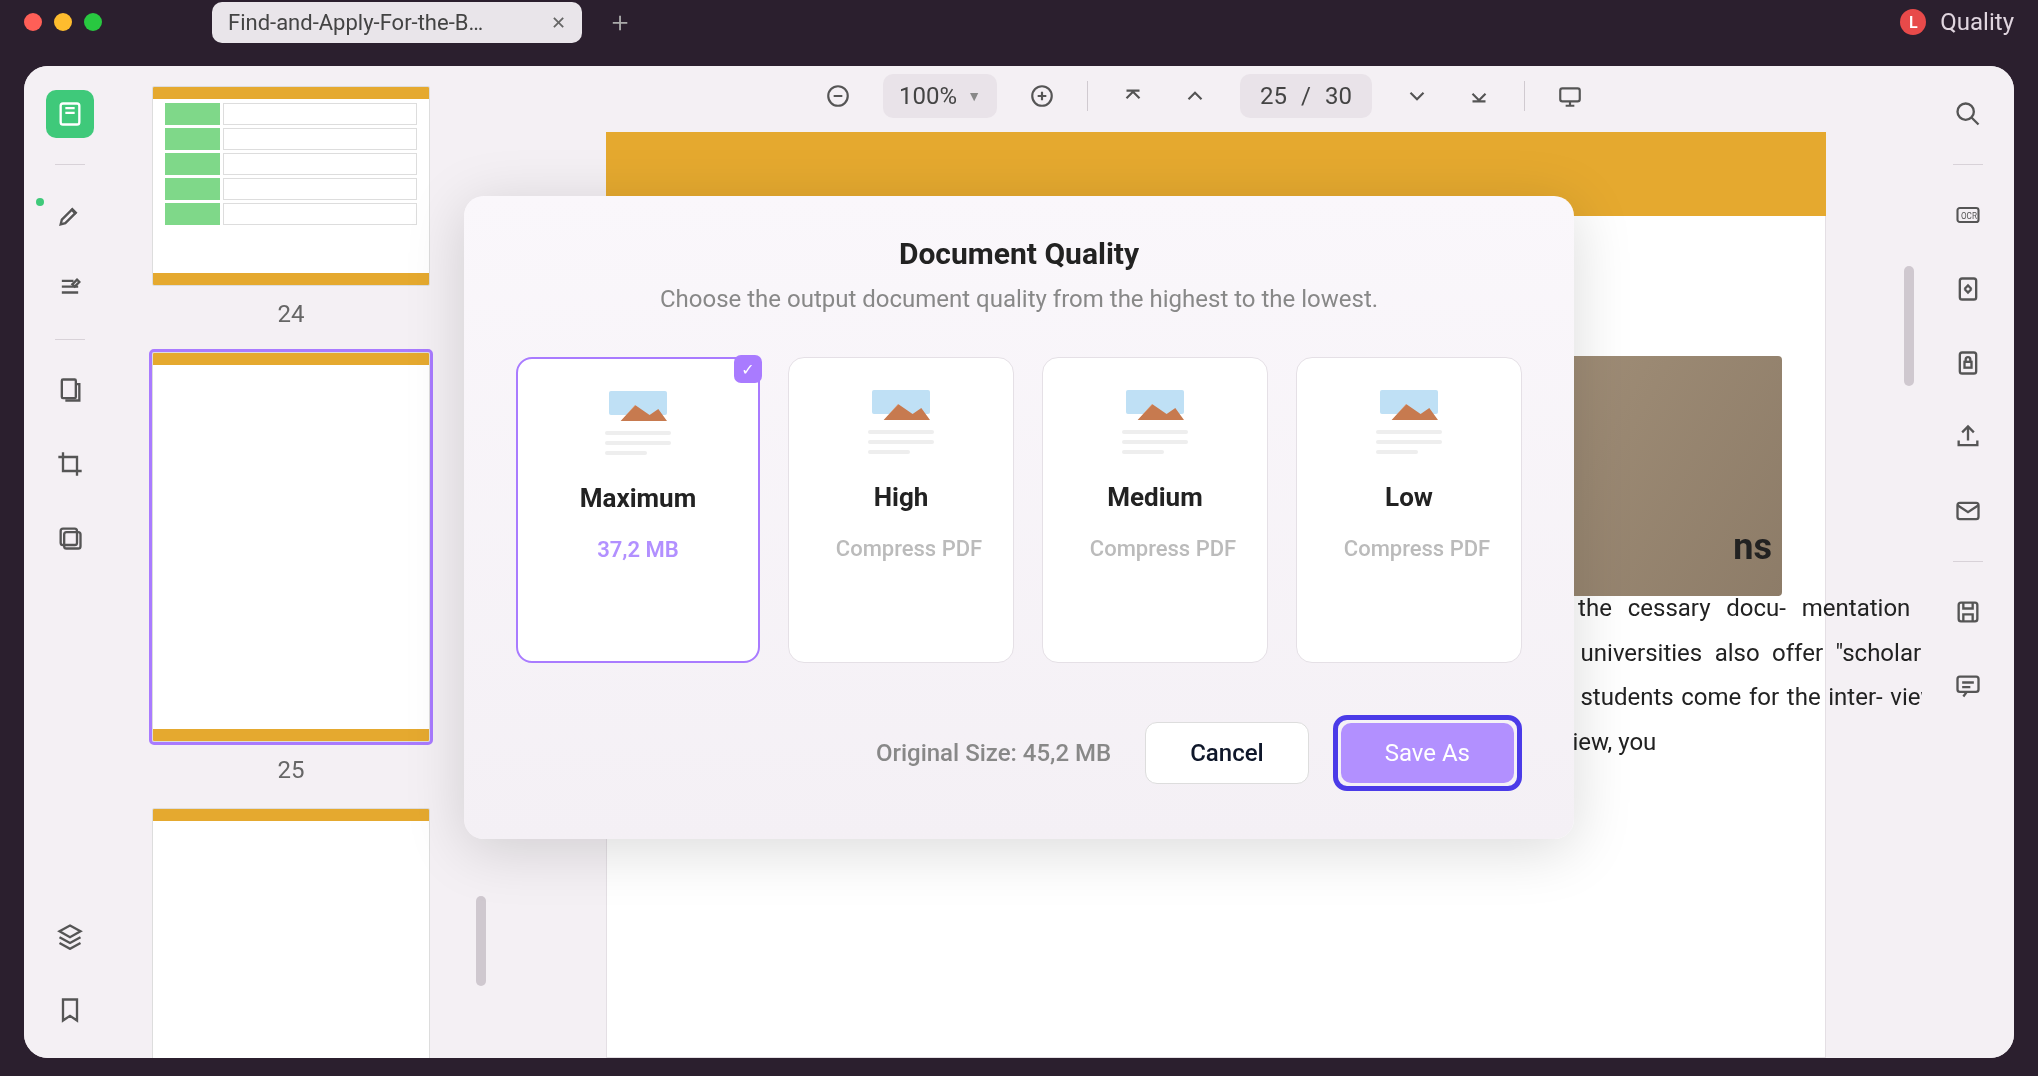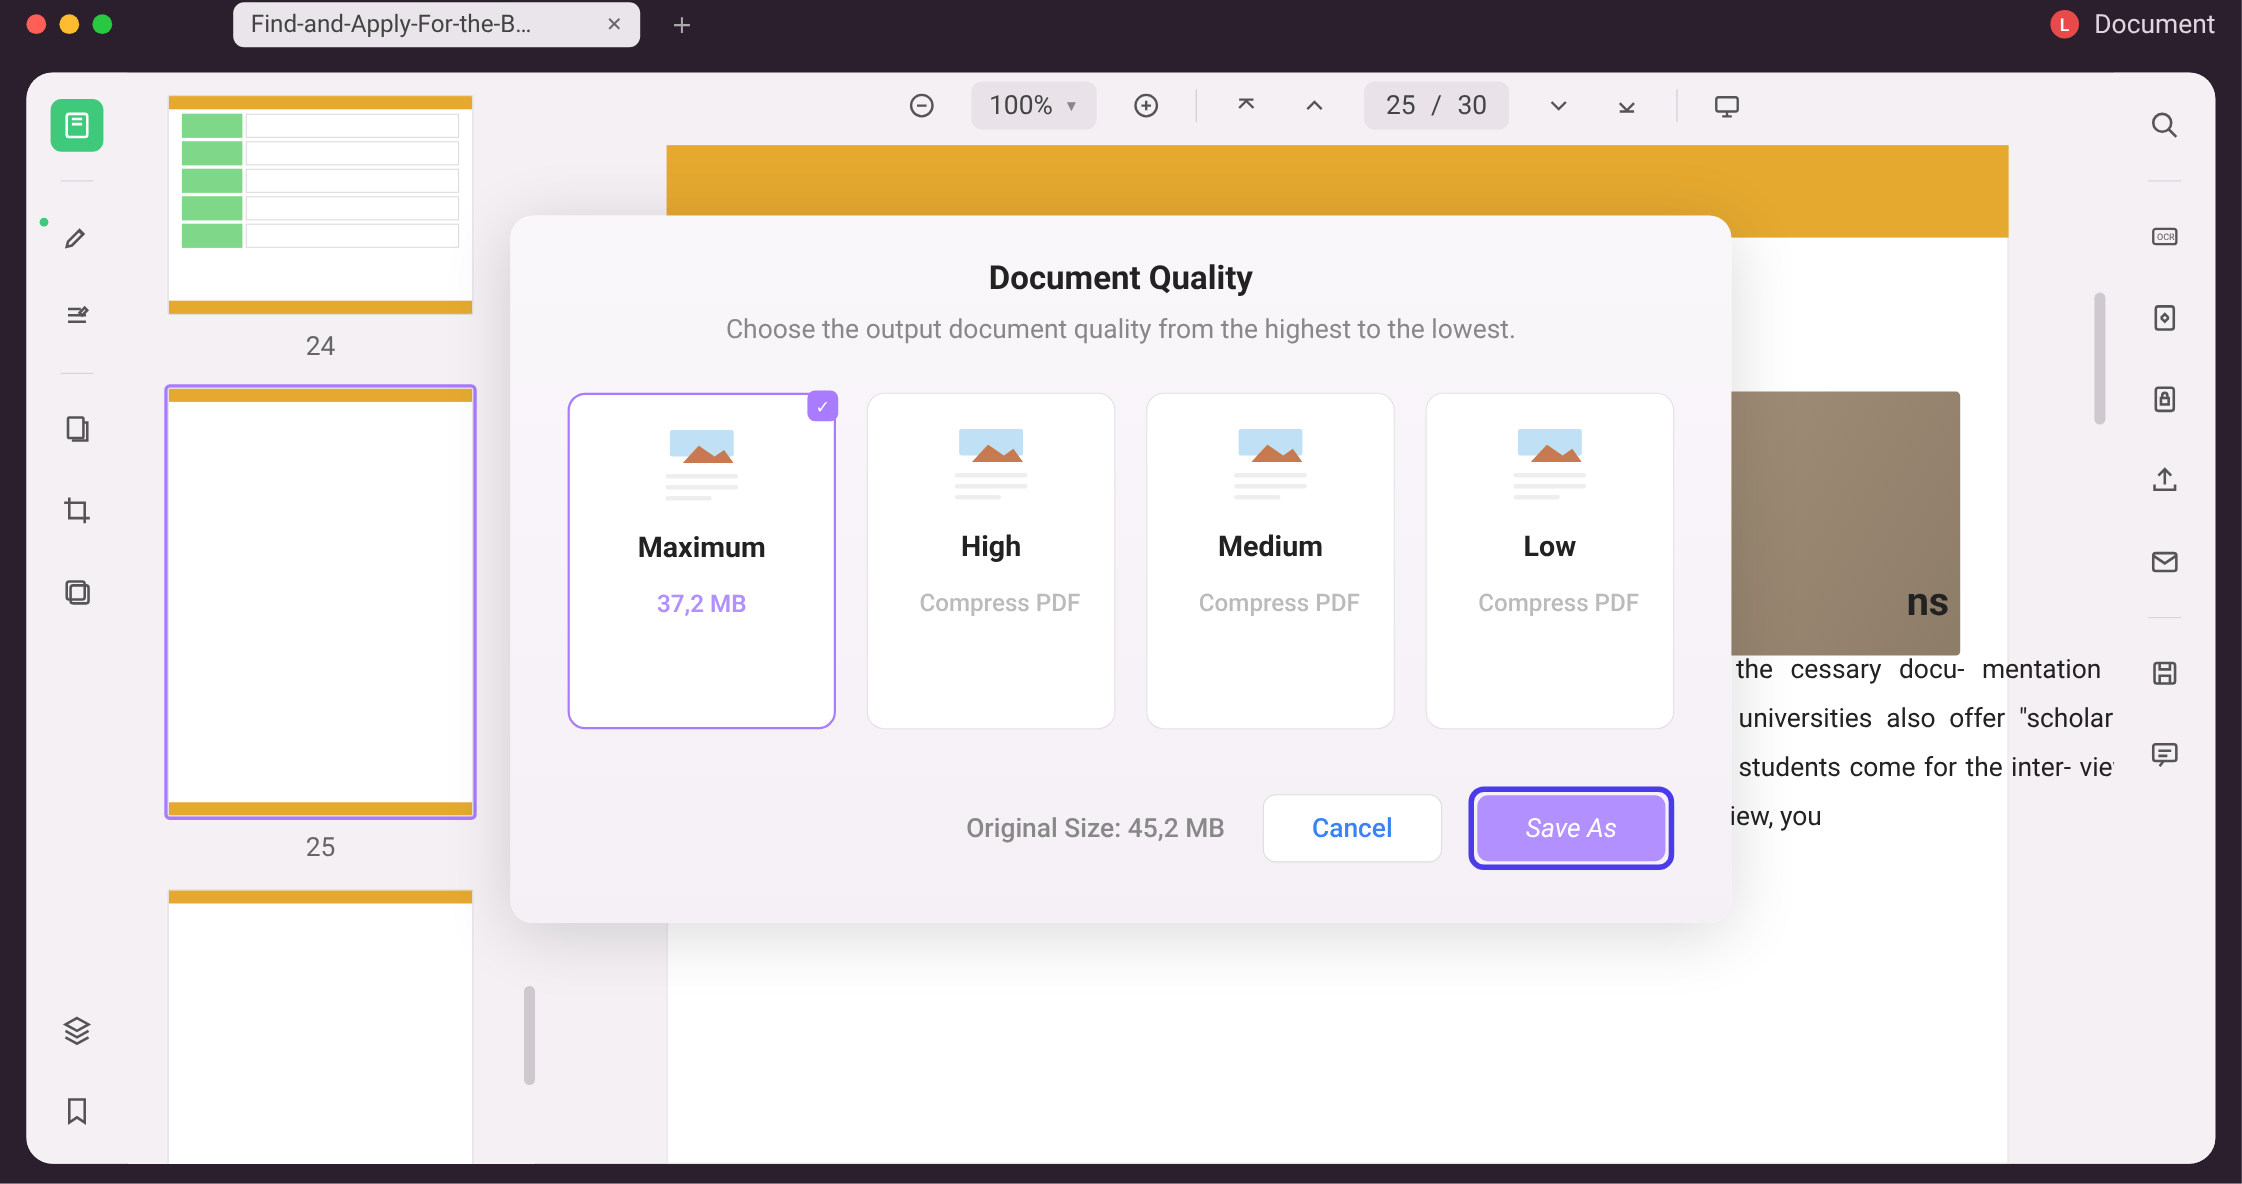--- a/index.html
+++ b/index.html
@@ -108,7 +108,7 @@
     <div class="avatar">
         <span>L</span>
       </div>
-    <div class="upgrade">Document</div>
+    <div class="upgrade">Quality</div>
   </div>
 </div>
 

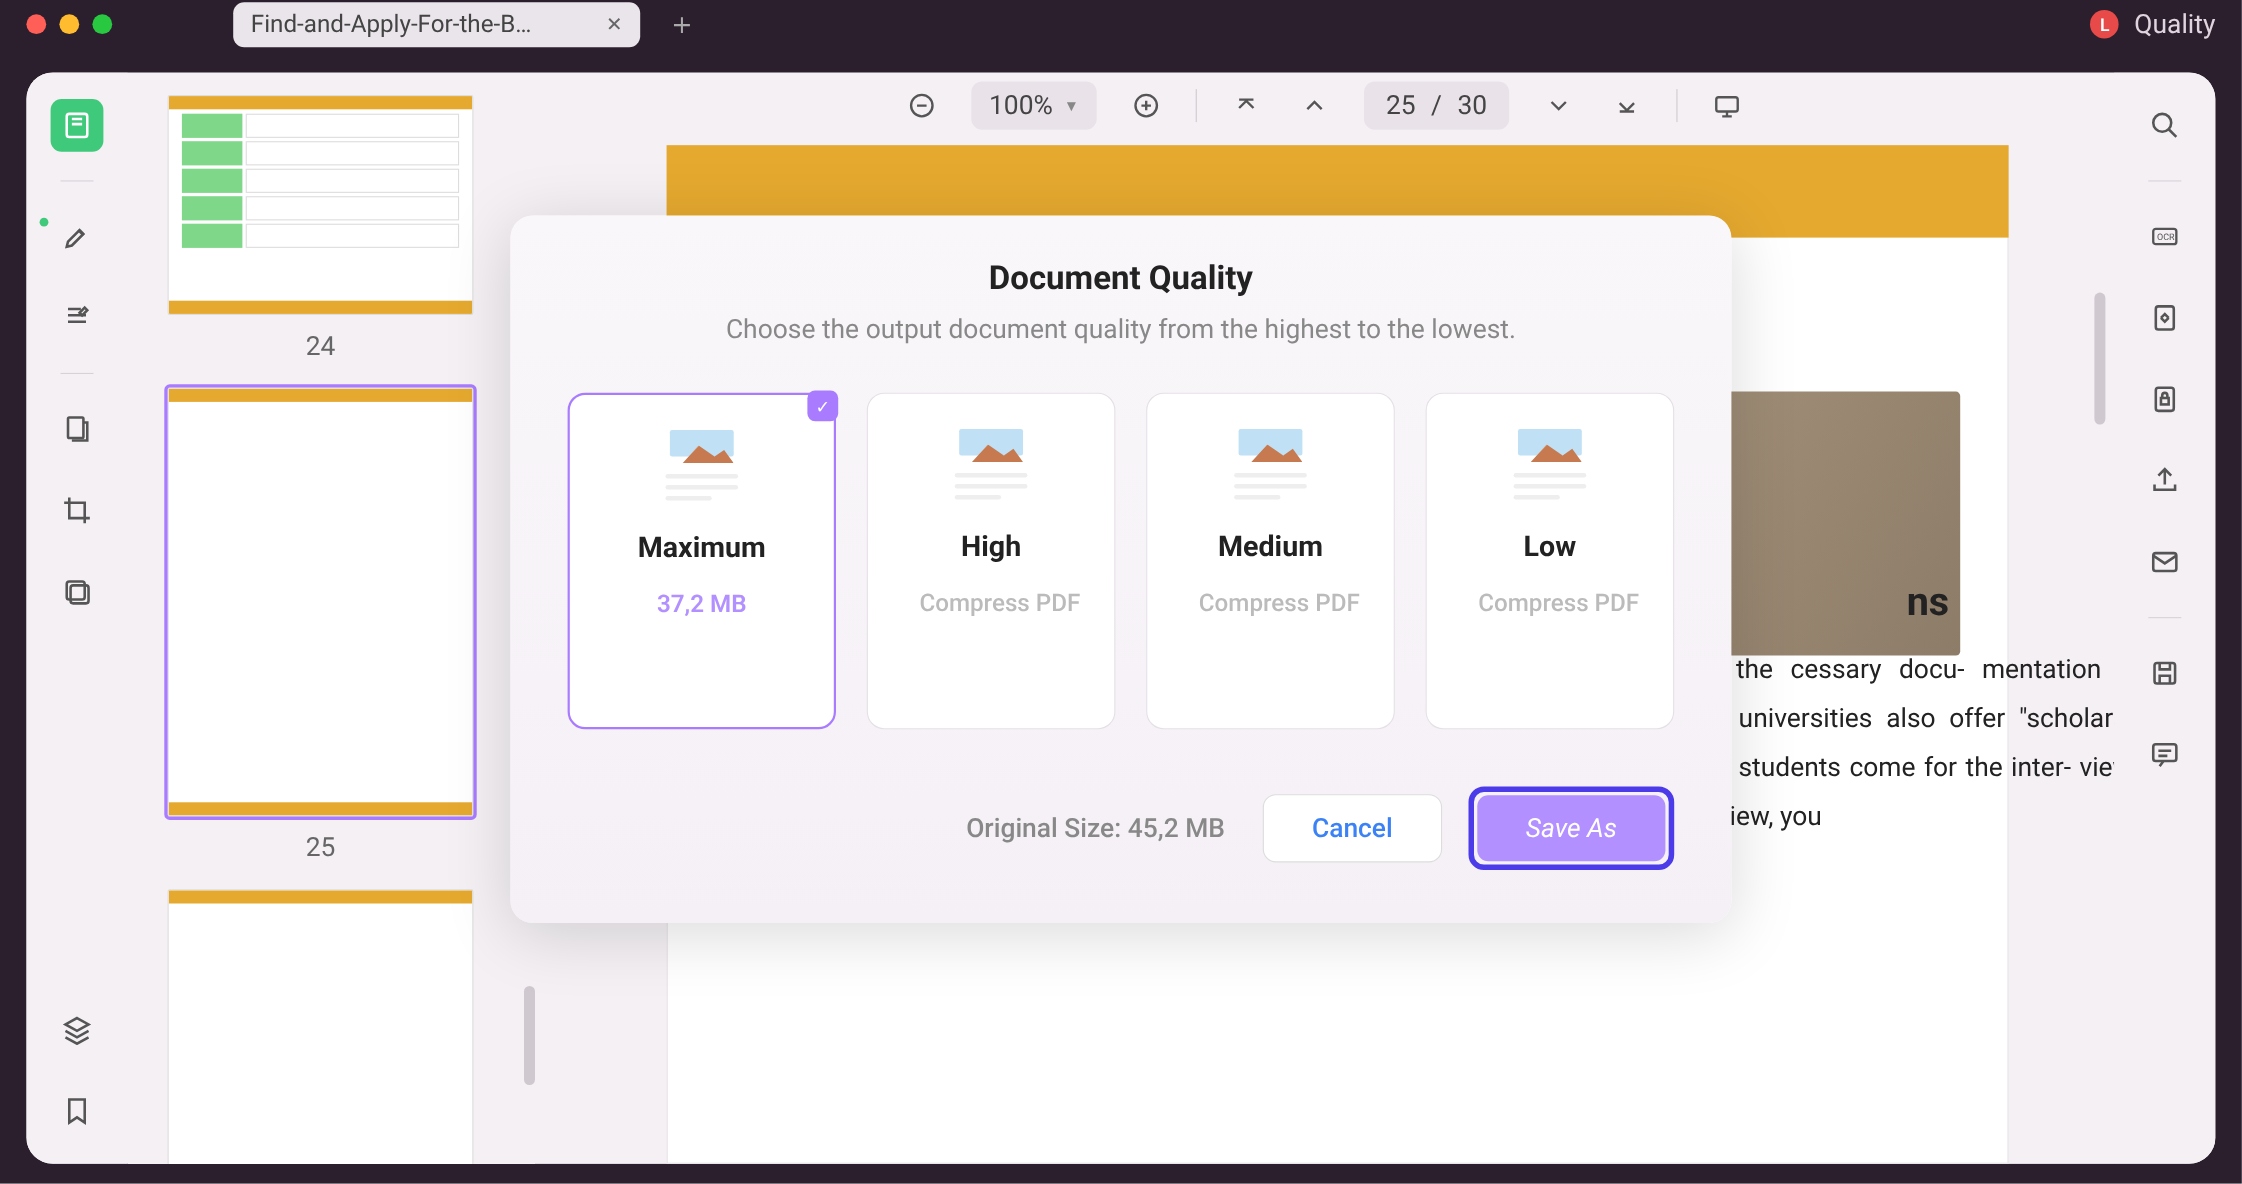--- a/index.html
+++ b/index.html
@@ -81,7 +81,7 @@
 .modal-footer { display:flex; align-items:center; gap:24px; }
 .orig-size { font-size:24px; color:#888; font-weight:500; flex:1; text-align:right; padding-right:10px;}
 .btn { border-radius:12px; padding:16px 44px; font-size:24px; font-weight:500; cursor:pointer; border:none; }
-.btn-cancel { background:#fff; border:1px solid #ddd; color:#3b82f6; }
+.btn-cancel { background:#fff; border:1px solid #ddd; color:#0f172a; }
 .btn-save-wrap { border:5px solid #4b3be8; border-radius:14px; padding:3px; }
 .btn-save { background:#b290ff; color:#fff; padding:16px 44px; border-radius:10px; border:none; font-size:24px;font-style:italic; }
 

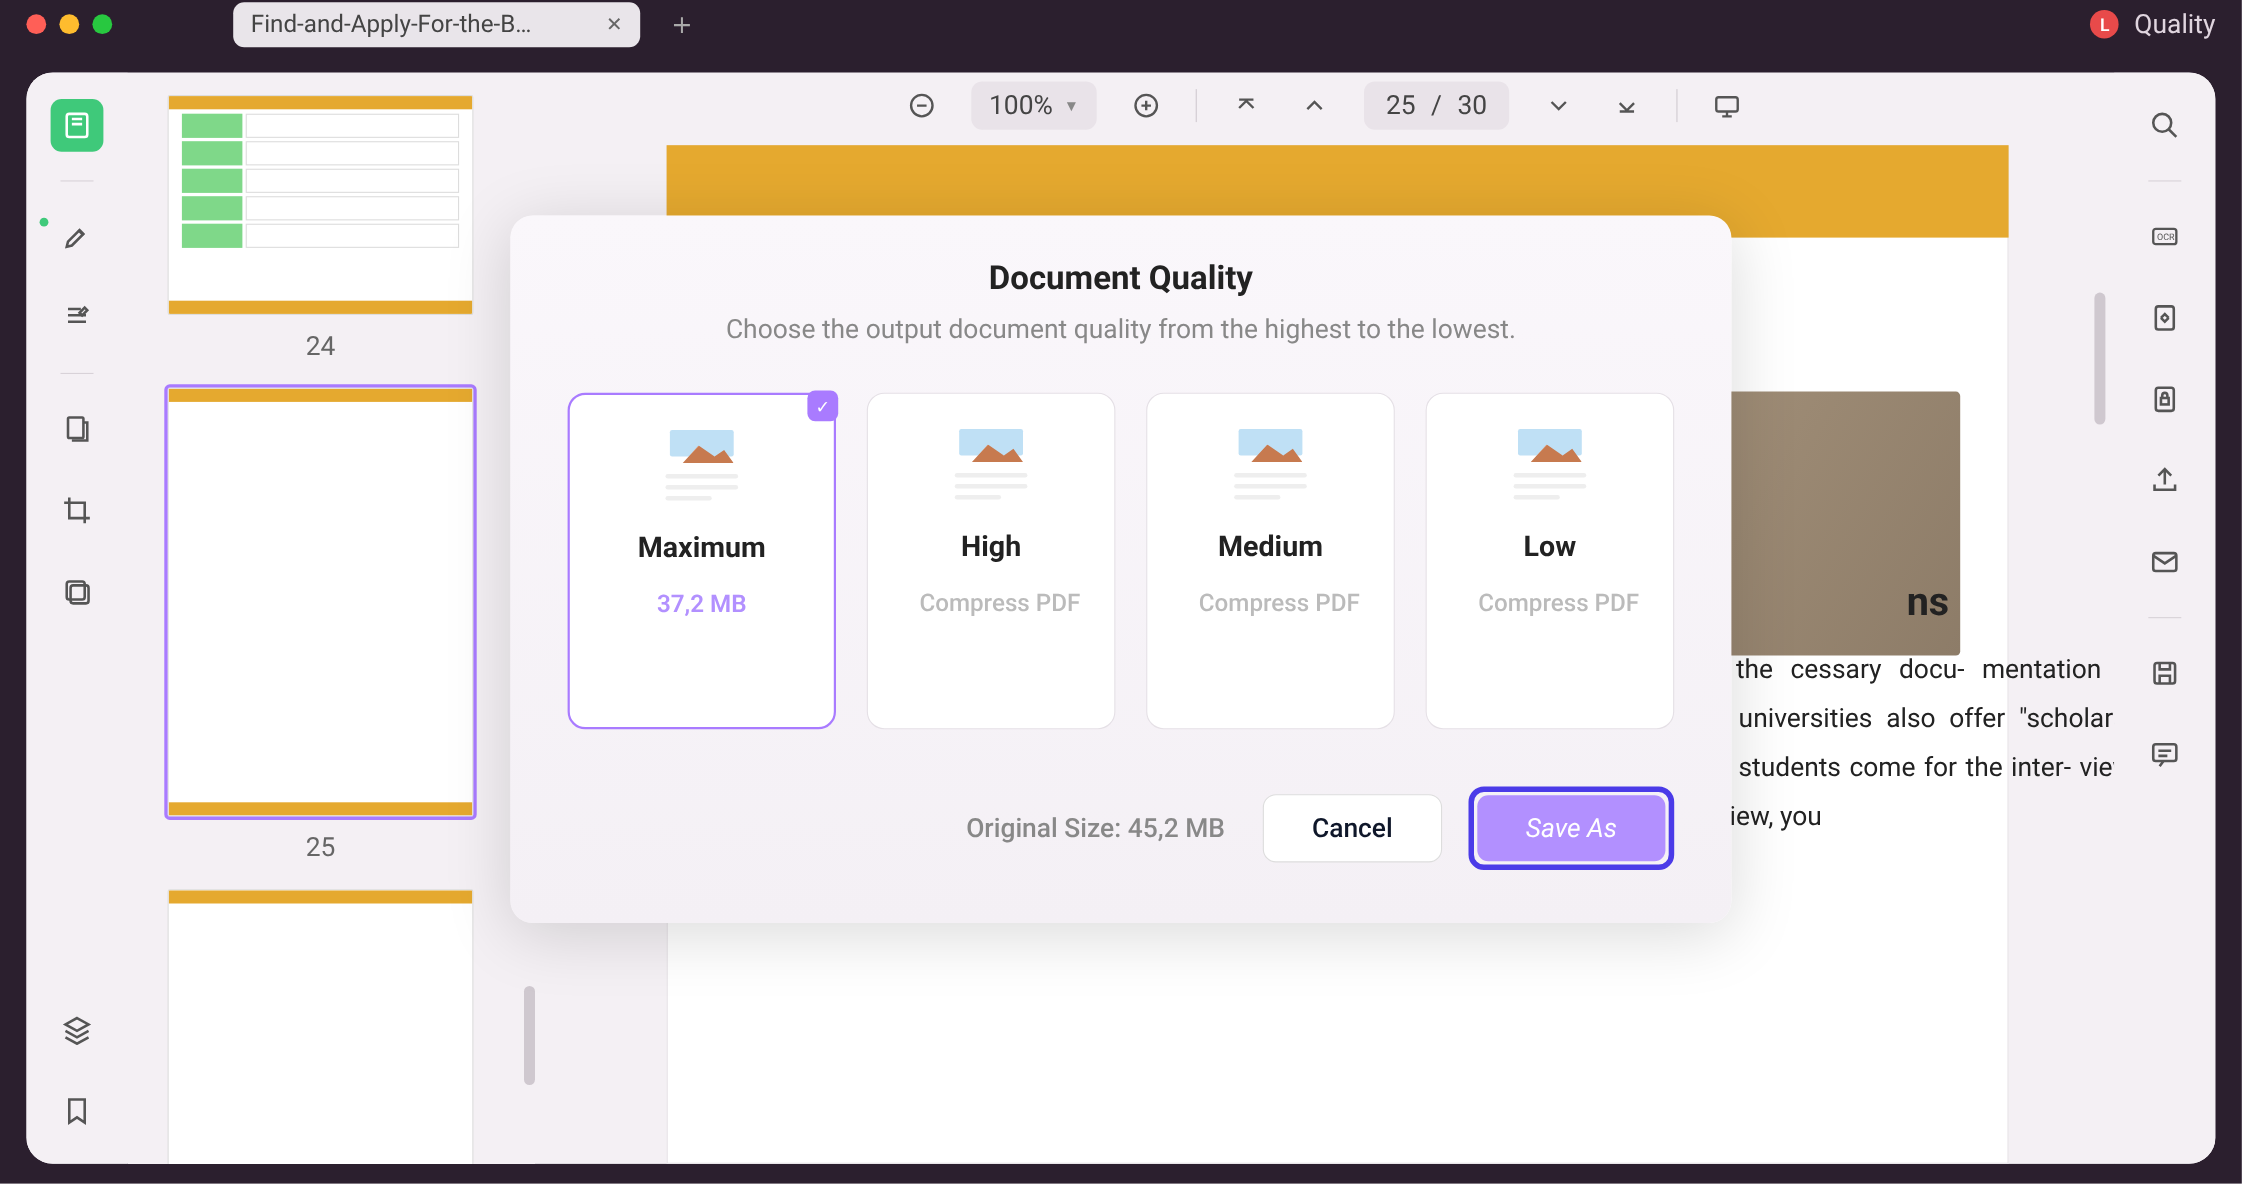--- a/index.html
+++ b/index.html
@@ -83,7 +83,7 @@
 .btn { border-radius:12px; padding:16px 44px; font-size:24px; font-weight:500; cursor:pointer; border:none; }
 .btn-cancel { background:#fff; border:1px solid #ddd; color:#0f172a; }
 .btn-save-wrap { border:5px solid #4b3be8; border-radius:14px; padding:3px; }
-.btn-save { background:#b290ff; color:#fff; padding:16px 44px; border-radius:10px; border:none; font-size:24px;font-style:italic; }
+.btn-save { background:#b290ff; color:#fff; padding:16px 44px; border-radius:10px; border:none; font-size:24px; }
 
 .doc-text { position:absolute; top:460px; left:760px; width:720px; color:#222; font-size:24px; line-height:1.86; text-align:justify; }
 .doc-head { position:absolute; top:400px; right:150px; font-size:36px; font-weight:700; color:#222; }

